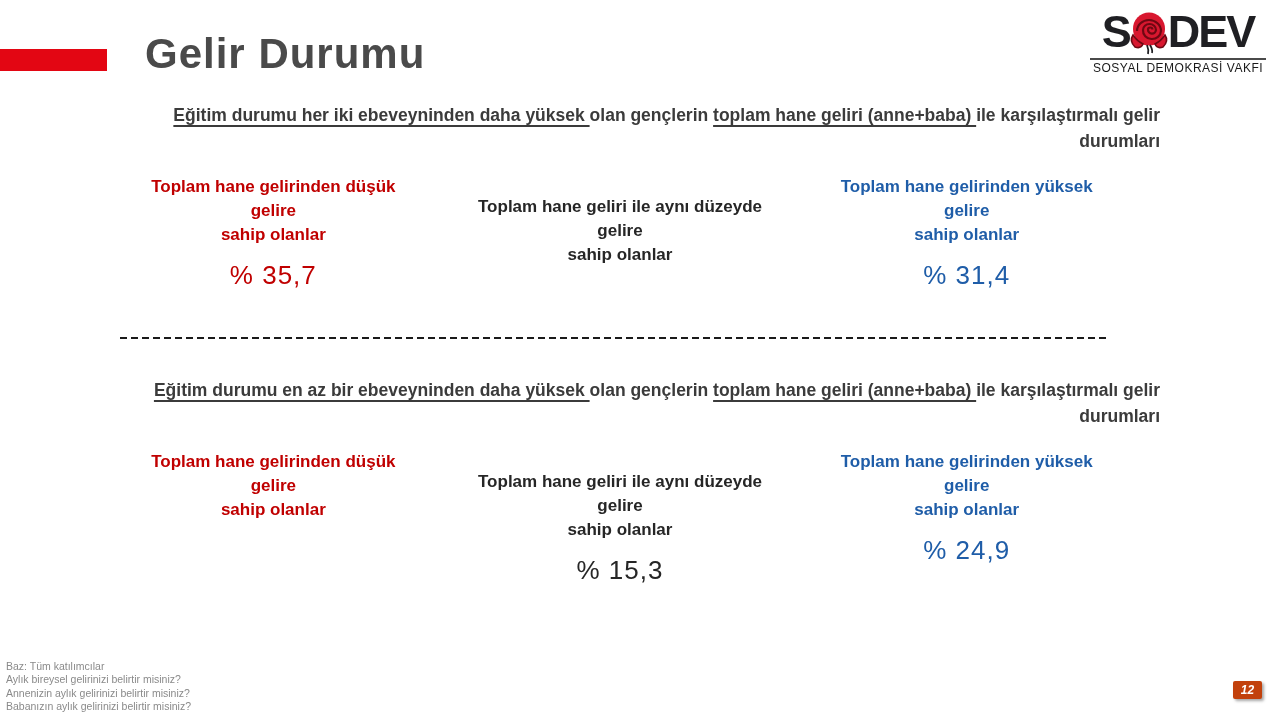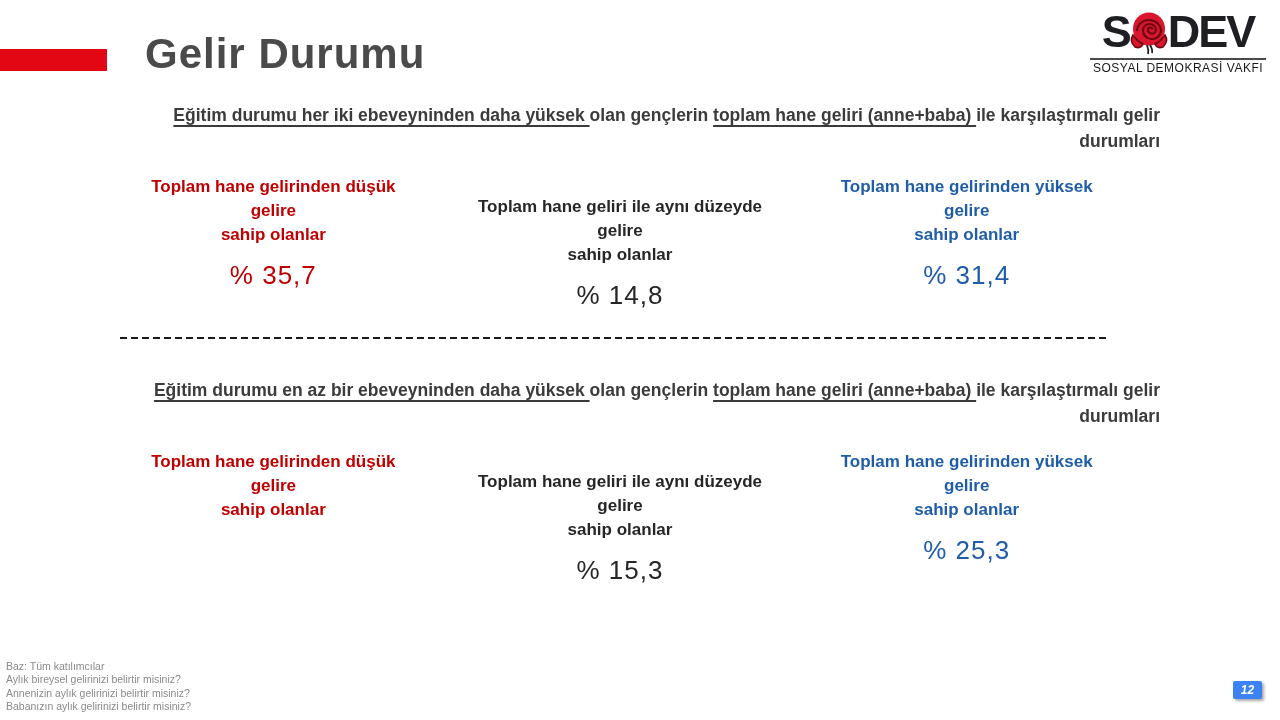--- a/index.html
+++ b/index.html
@@ -122,7 +122,6 @@
         <div>gelire</div>
         <div>sahip olanlar</div>
       </div>
-      <div class="col-value">% 14,8</div>
     </div>
     <div class="column c-blue">
       <div class="col-label">

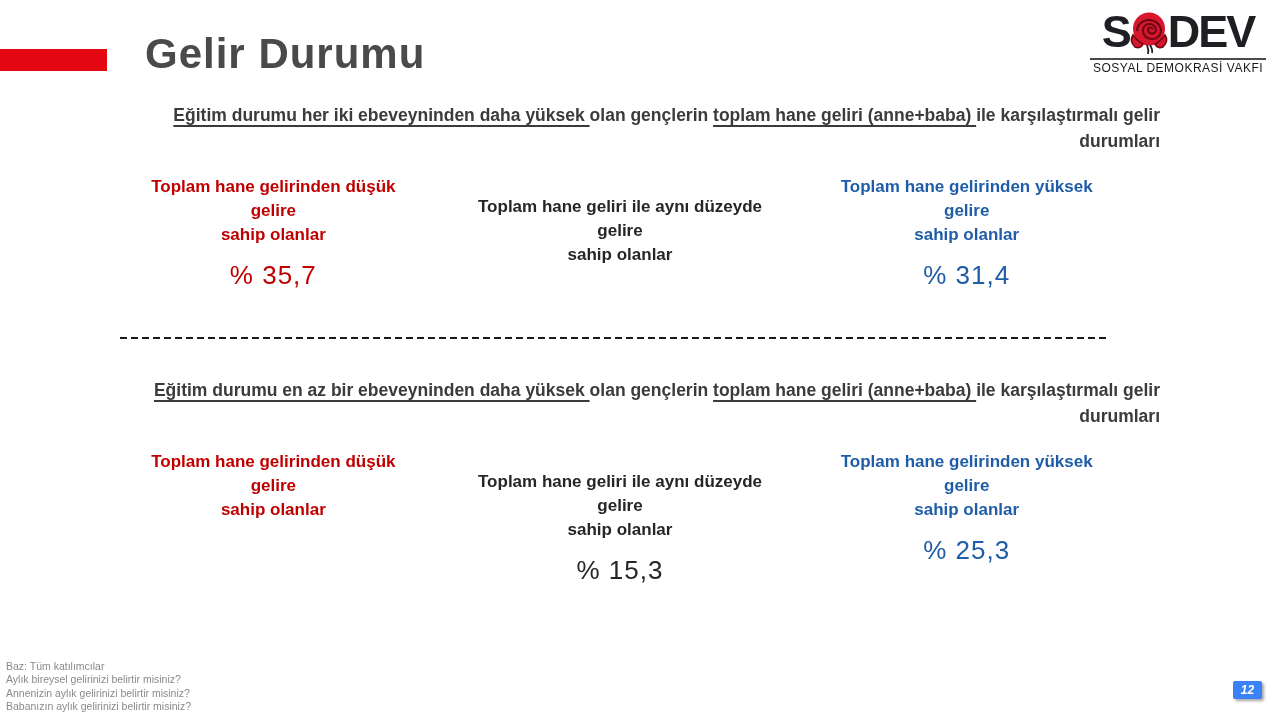--- a/index.html
+++ b/index.html
@@ -163,7 +163,7 @@
         <div>gelire</div>
         <div>sahip olanlar</div>
       </div>
-      <div class="col-value">% 25,3</div>
+      <div class="col-value">% 24,9</div>
     </div>
   </div>
 </div>

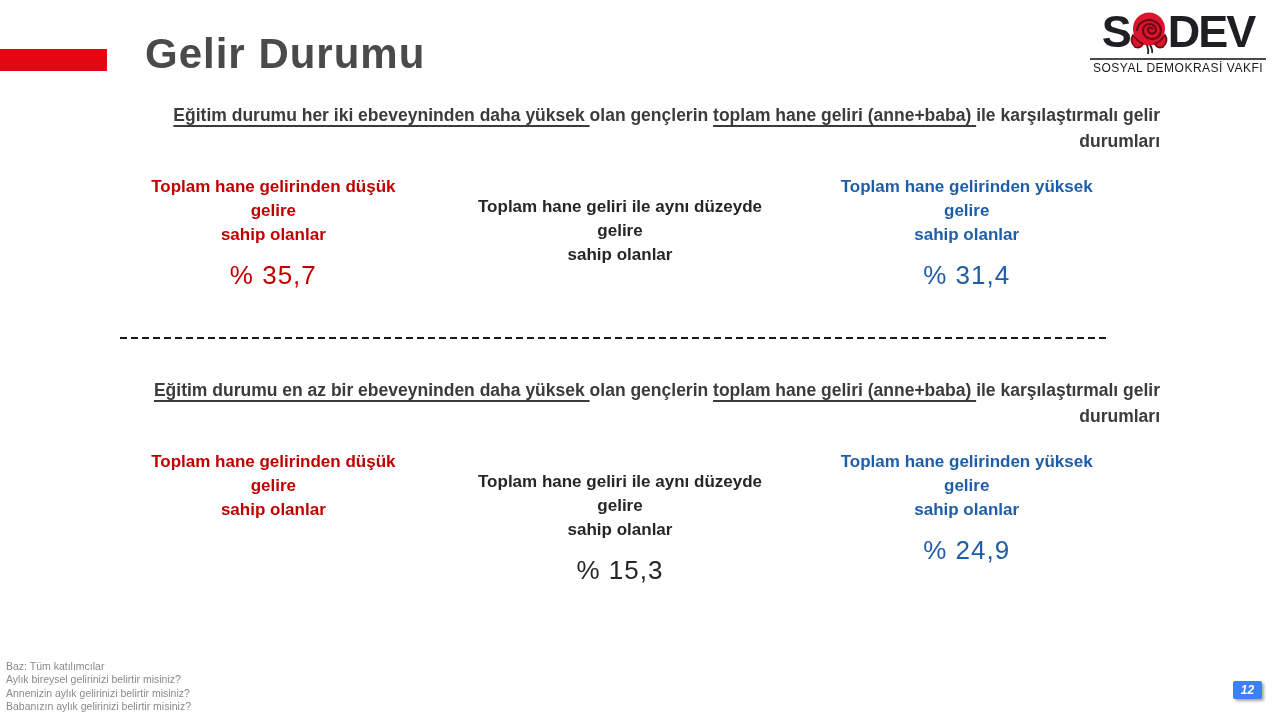--- a/index.html
+++ b/index.html
@@ -74,7 +74,7 @@
   .page-badge {
     position: absolute; left: 1233px; top: 681px;
     width: 29px; height: 18px;
-    background: #3b82f6; border-radius: 2px;
+    background: #c2410c; border-radius: 2px;
     color: #ffffff; font-size: 12px; font-weight: 700; font-style: italic;
     display: flex; align-items: center; justify-content: center;
     box-shadow: 2px 2px 3px rgba(0,0,0,0.35);

